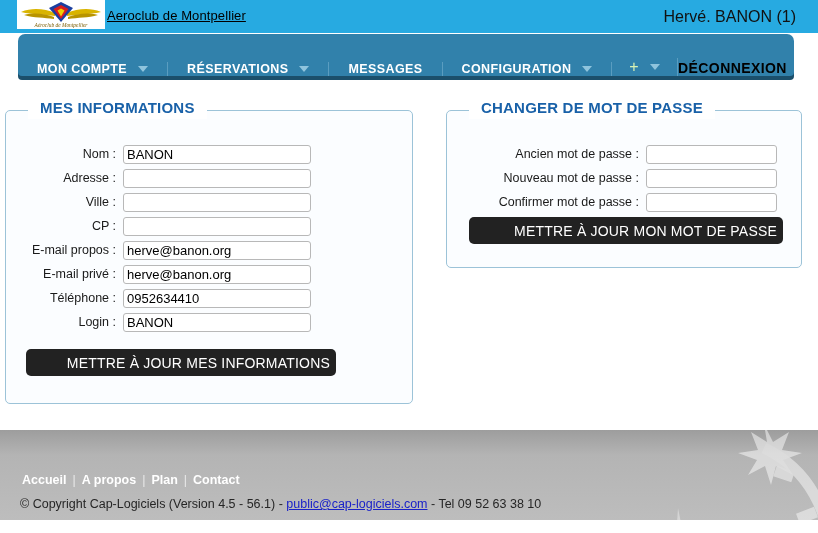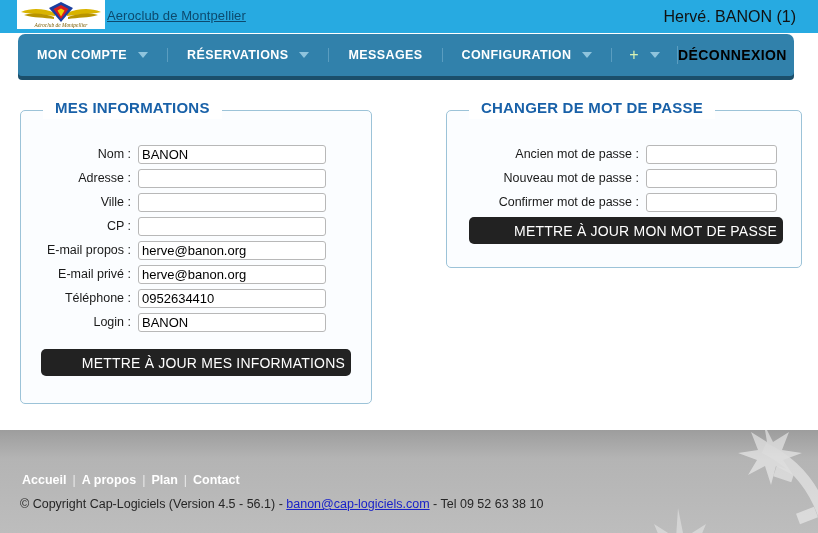--- a/index.html
+++ b/index.html
@@ -31,7 +31,7 @@
     position: absolute;
     left: 107px; top: 8px;
     font-size: 13px;
-    color: #0c4a6e;
+    color: #000000;
     text-decoration: underline;
     letter-spacing: 0.1px;
     white-space: nowrap;

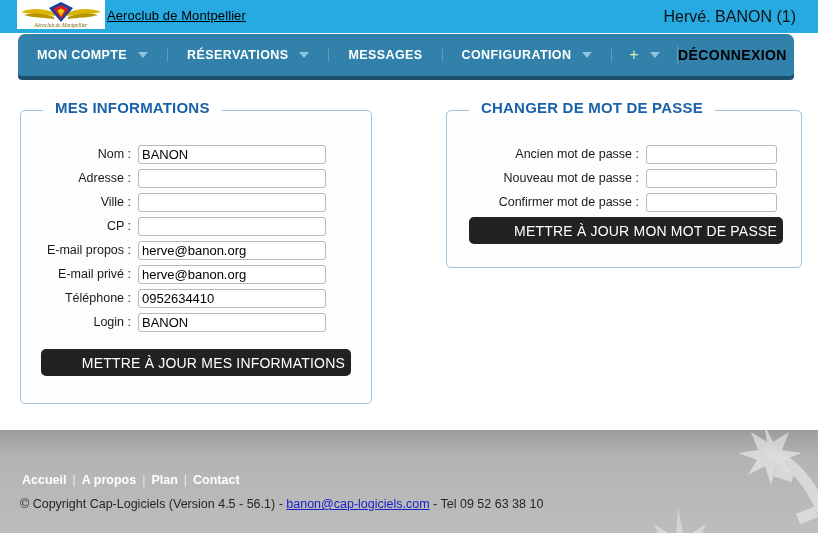--- a/index.html
+++ b/index.html
@@ -54,7 +54,7 @@
     border-radius: 7px 7px 4px 4px;
     box-shadow: 0 4px 0 0 #1b4f6b;
     display: flex;
-    align-items: center;
+    align-items: flex-end;
     overflow: hidden;
   }
   .navitem {

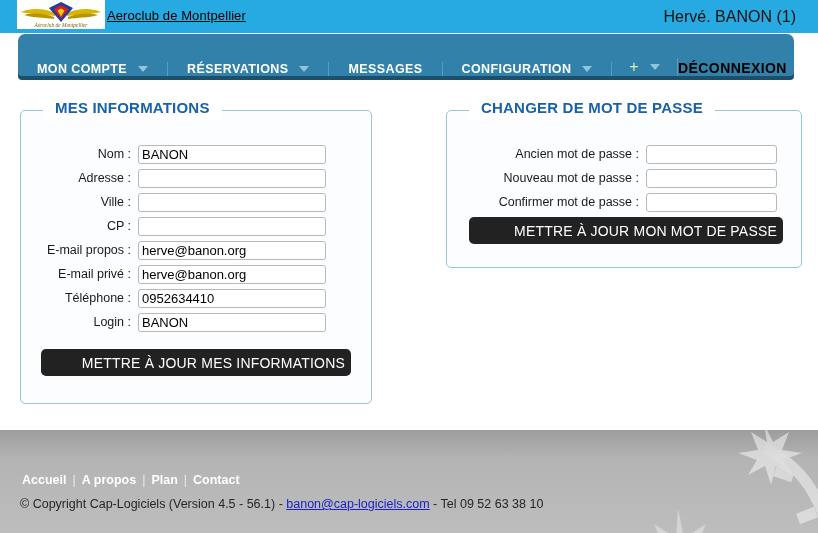--- a/index.html
+++ b/index.html
@@ -120,7 +120,7 @@
     white-space: nowrap;
   }
 
-  #panel-info  { left: 20px;  top: 110px; width: 352px; height: 294px; }
+  #panel-info  { left: 5px;  top: 110px; width: 408px; height: 294px; }
   #panel-pass  { left: 446px; top: 110px; width: 356px; height: 158px; }
 
   

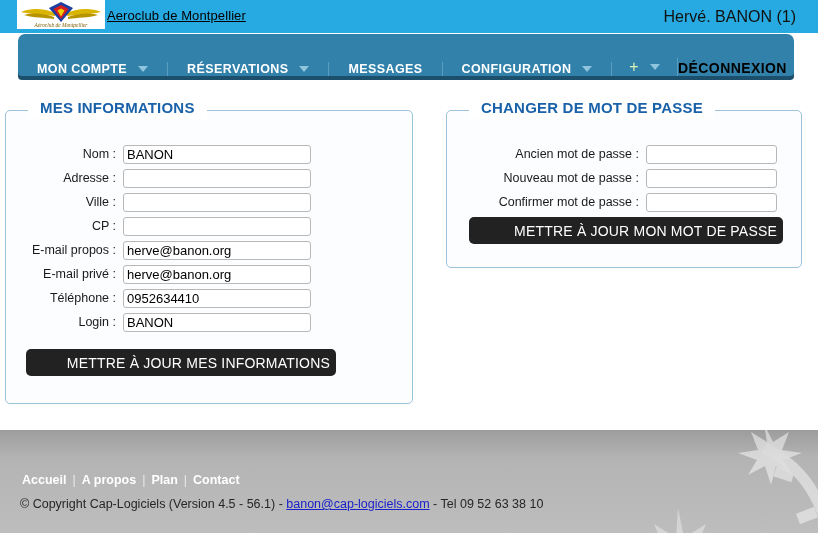--- a/index.html
+++ b/index.html
@@ -181,7 +181,7 @@
   .footer {
     position: absolute;
     left: 0; top: 430px;
-    width: 818px; height: 103px;
+    width: 818px; height: 90px;
     background: linear-gradient(180deg, #9d9d9d 0%, #b4b4b4 28%, #bdbdbd 100%);
     overflow: hidden;
   }

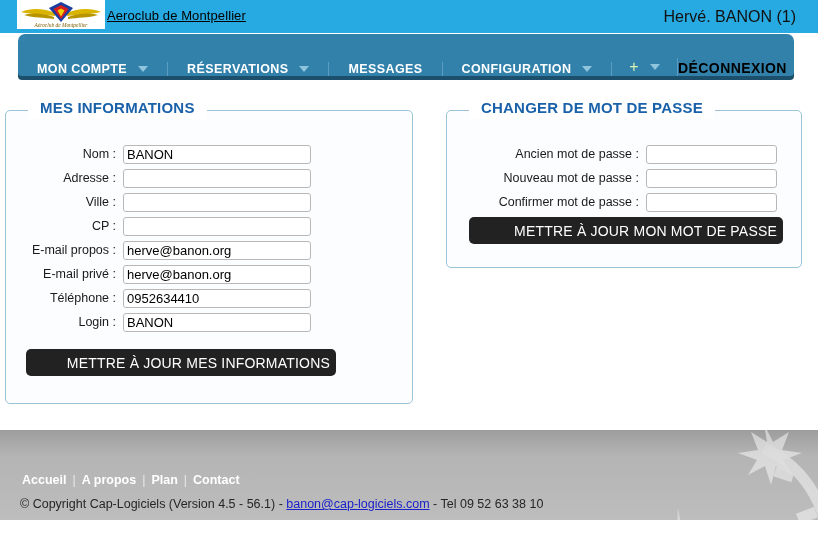--- a/index.html
+++ b/index.html
@@ -357,7 +357,7 @@
   <div class="footer-links" id="footer-links"><span class="fl">Accueil</span><span class="sep">|</span><span class="fl">A propos</span><span class="sep">|</span><span class="fl">Plan</span><span class="sep">|</span><span class="fl">Contact</span></div>
 
   <div class="footer-copy">
-    <span>© Copyright Cap-Logiciels (Version 4.5 - 56.1) - </span><a>banon@cap-logiciels.com</a><span> - Tel 09 52 63 38 10</span>
+    <span>© Copyright Cap-Logiciels (Version 4.5 - 56.1) - </span><a>public@cap-logiciels.com</a><span> - Tel 09 52 63 38 10</span>
   </div>
 </footer>
 

